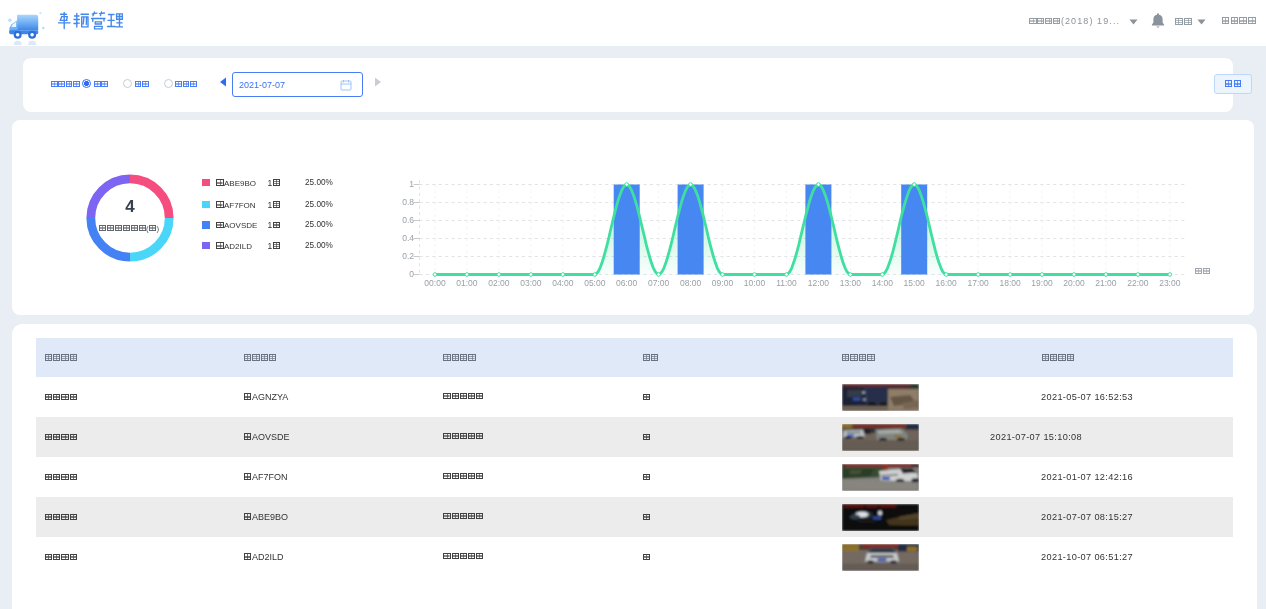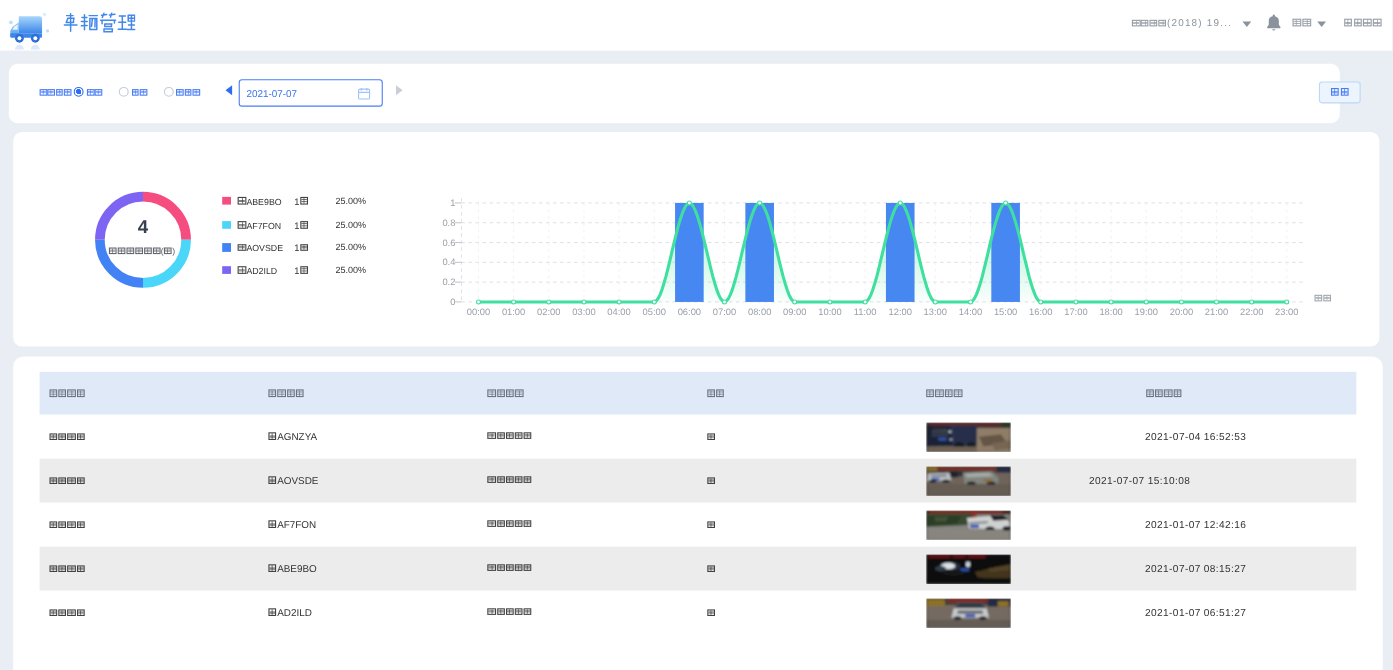--- a/index.html
+++ b/index.html
@@ -12,7 +12,7 @@
  linear-gradient(currentColor 0 0) 50% 0/.08em 100% no-repeat}
 .hdr{left:0;top:0;width:1266px;height:46px;background:#fff}
 .card{background:#fff;border-radius:8px;position:absolute}
-.c1{left:8px;top:58px;width:1210px;height:54px}
+.c1{left:23px;top:58px;width:1210px;height:54px}
 .c2{left:12px;top:120px;width:1242px;height:195px}
 .c3{left:12px;top:324px;width:1245px;height:285px;border-radius:10px 10px 0 0}
 .bluetxt{color:#3a72f3;font-size:9px}

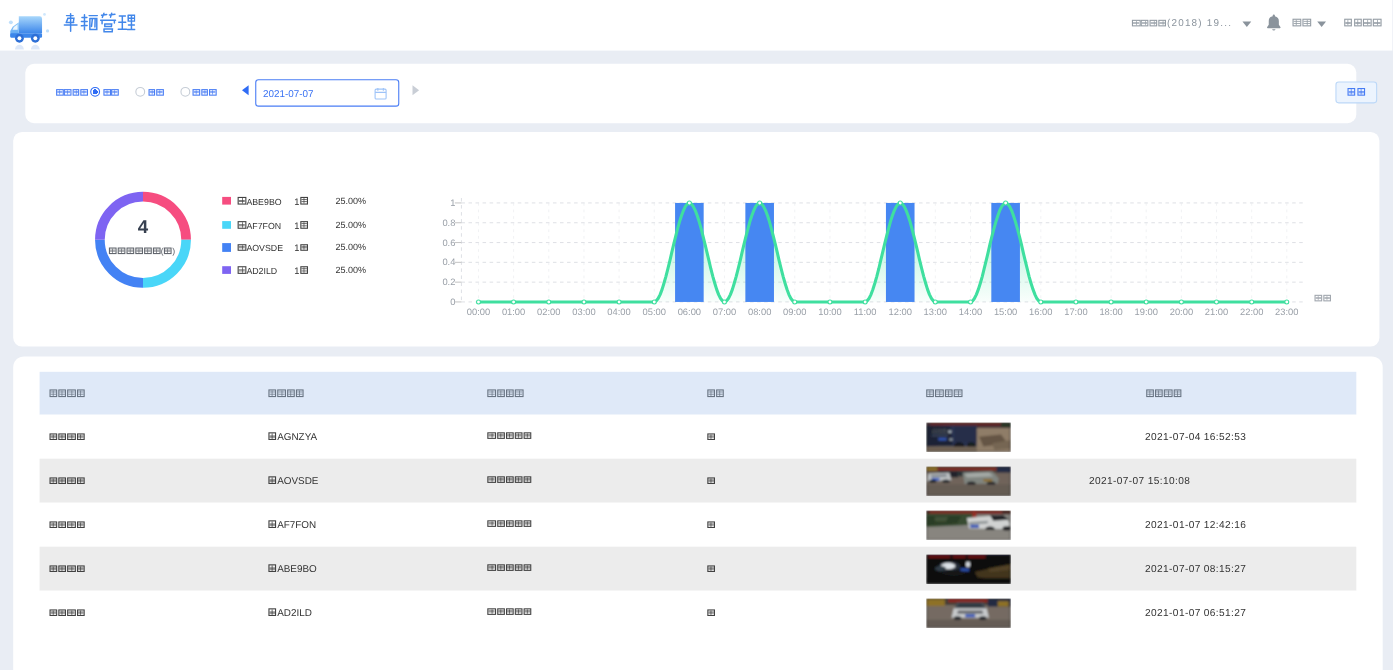--- a/index.html
+++ b/index.html
@@ -279,7 +279,7 @@
       </g>
     </svg>
   </div>
-<div class="cell" style="left:1041px;top:377px;font-size:9.2px;letter-spacing:0.35px">2021-07-04 16:52:53</div>
+<div class="cell" style="left:1041px;top:377px;font-size:9.2px;letter-spacing:0.35px">2021-05-07 16:52:53</div>
 <div class="abs" style="left:36px;top:417px;width:1196.5px;height:40px;background:#ececec"></div>
 <div class="cell" style="left:44px;top:417px;font-size:8.4px"><i class="z"></i><i class="z"></i><i class="z"></i><i class="z"></i></div>
 <div class="cell" style="left:243px;top:417px"><i class="z"></i>AOVSDE</div>

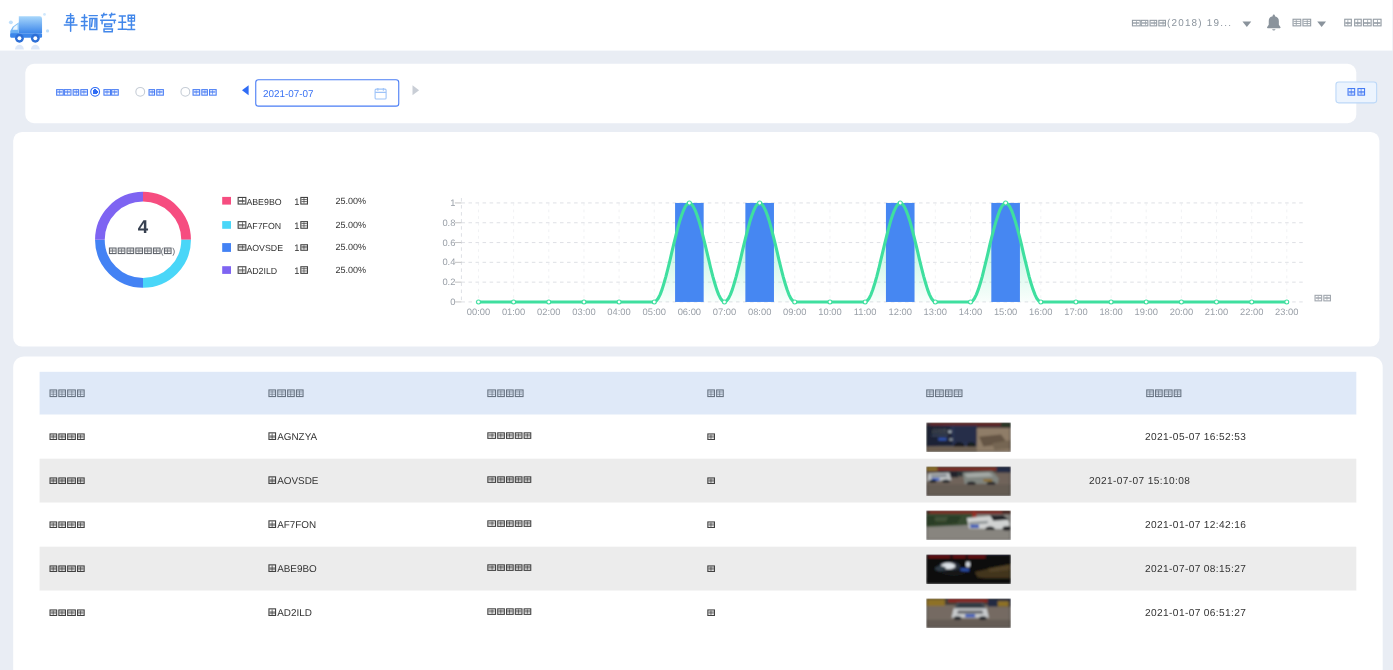--- a/index.html
+++ b/index.html
@@ -416,5 +416,5 @@
       </g>
     </svg>
   </div>
-<div class="cell" style="left:1041px;top:537px;font-size:9.2px;letter-spacing:0.35px">2021-01-07 06:51:27</div>
+<div class="cell" style="left:1041px;top:537px;font-size:9.2px;letter-spacing:0.35px">2021-10-07 06:51:27</div>
 </body></html>

